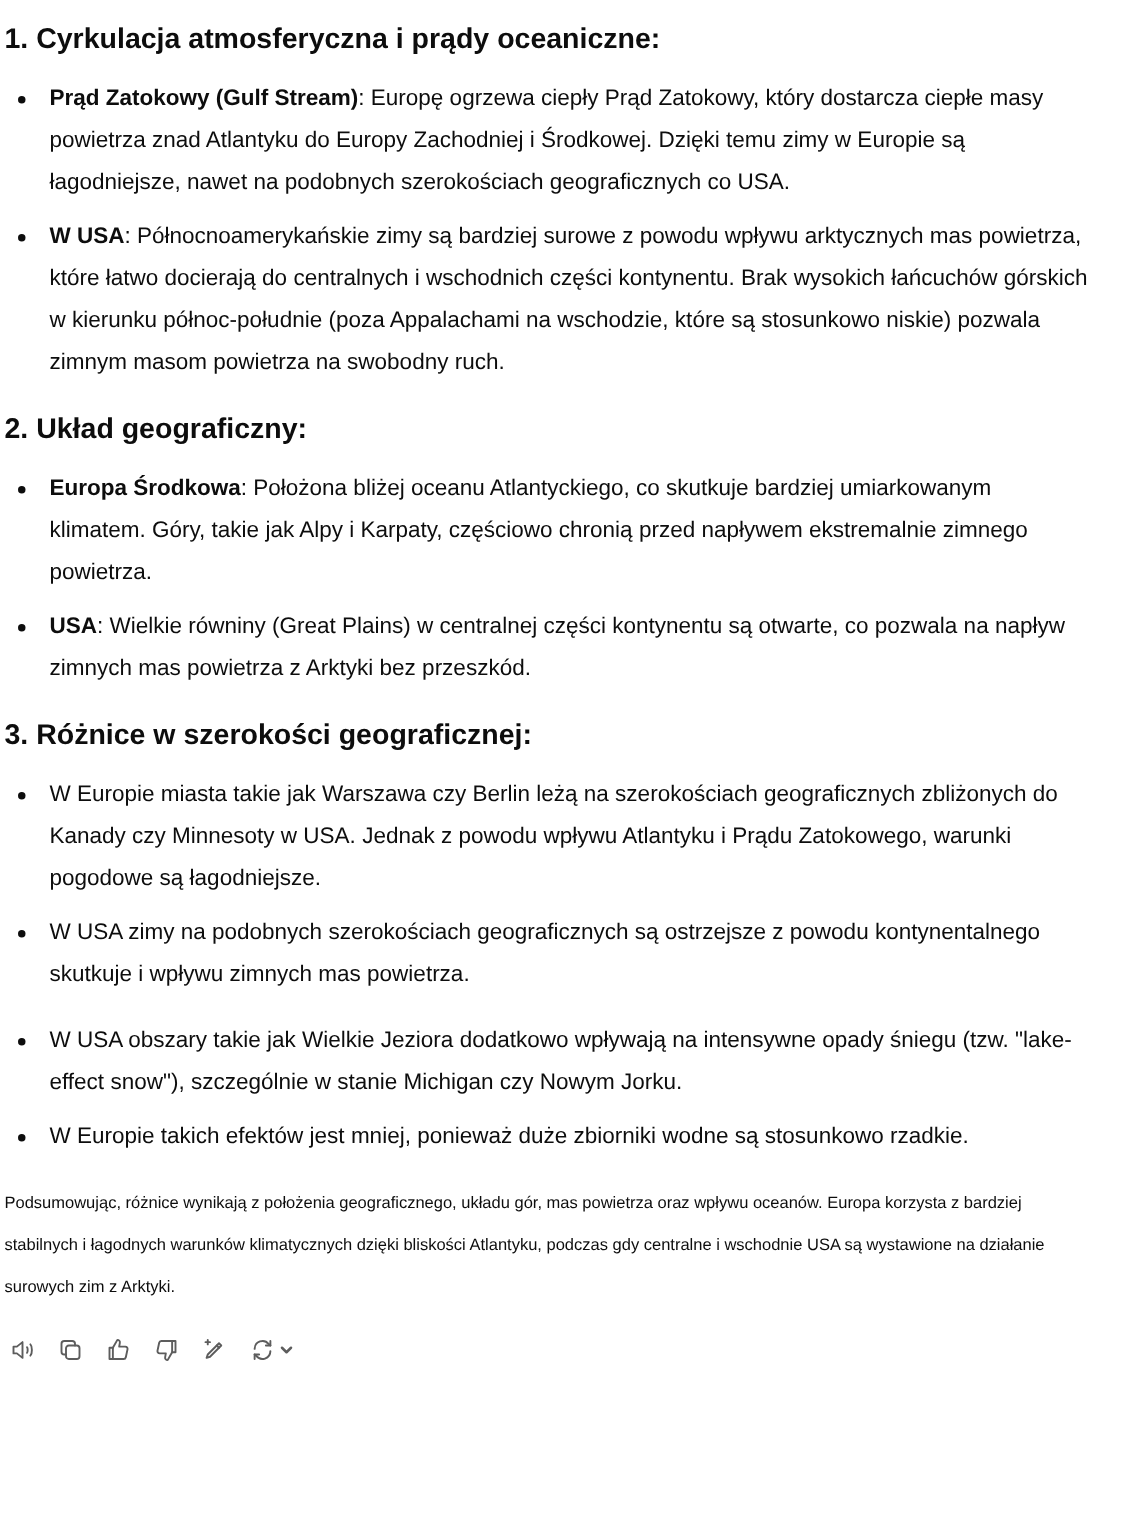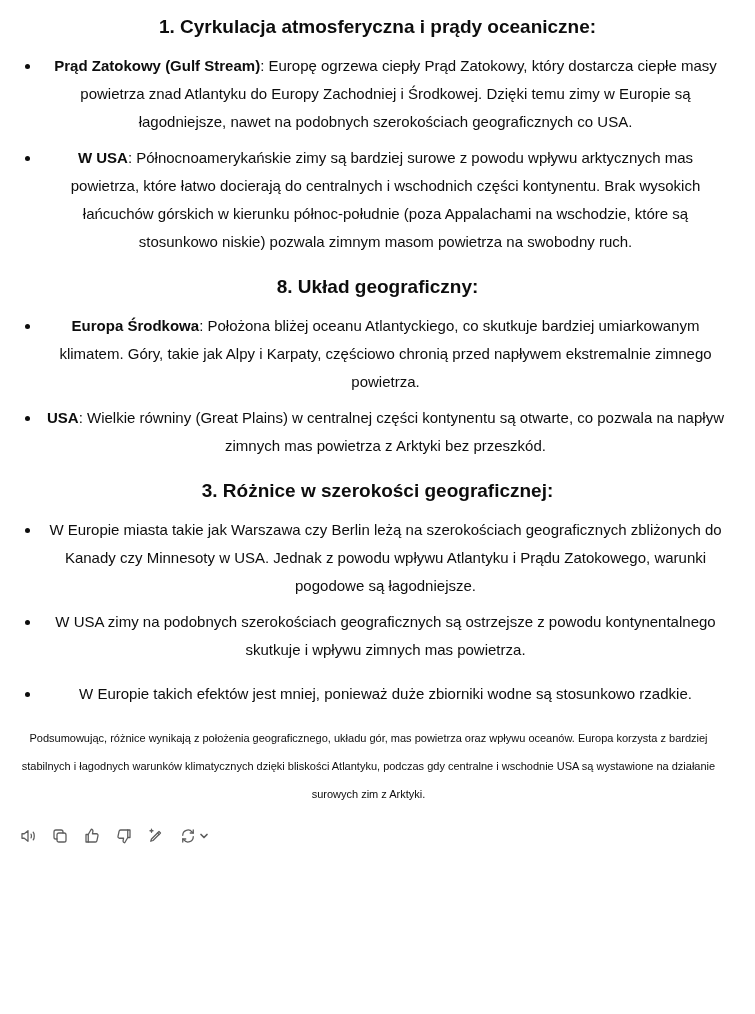--- a/index.html
+++ b/index.html
@@ -8,7 +8,7 @@
     font-family: "Liberation Sans", "DejaVu Sans", sans-serif;
     color: #0d0d0d;
   }
-  .content { padding: 12px 16px 0 16px; text-align: center; }
+  .content { padding: 12px 16px 0 3px; }
   h3 {
     font-size: 19px; font-weight: 700; margin: 0 0 10px 0; line-height: 30px;
     color: #0d0d0d;

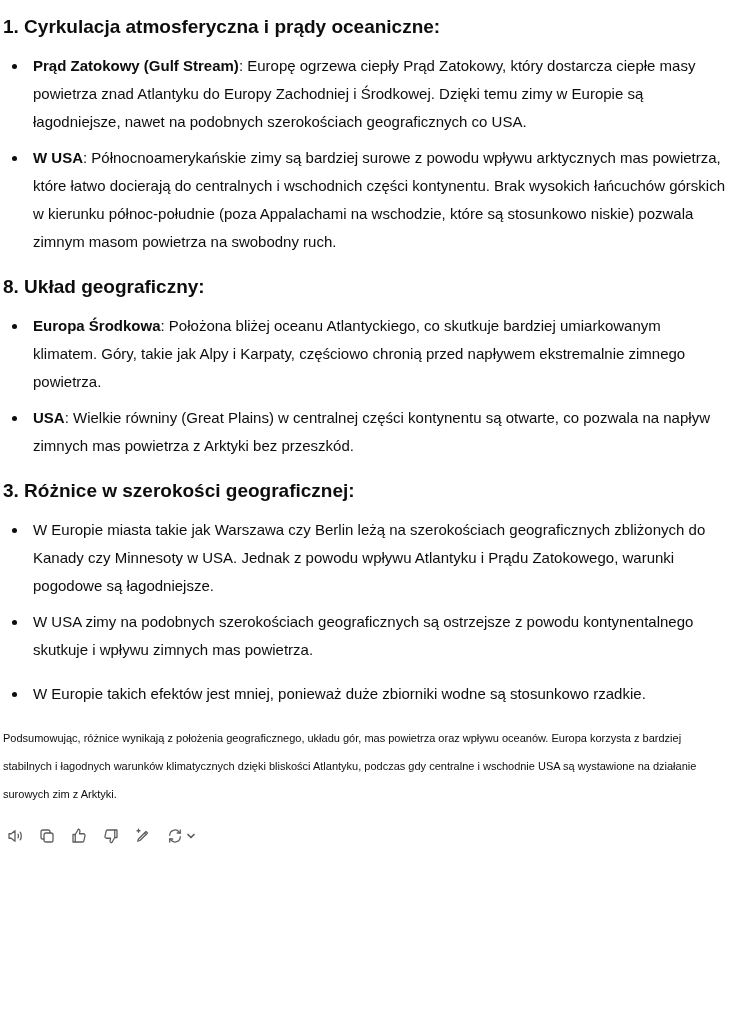--- a/index.html
+++ b/index.html
@@ -44,7 +44,7 @@
     <li><b>W USA</b><span>: Północnoamerykańskie zimy są bardziej surowe z powodu wpływu arktycznych mas powietrza, które łatwo docierają do centralnych i wschodnich części kontynentu. Brak wysokich łańcuchów górskich w kierunku północ-południe (poza Appalachami na wschodzie, które są stosunkowo niskie) pozwala zimnym masom powietrza na swobodny ruch.</span></li>
   </ul>
 
-  <h3>8. Układ geograficzny:</h3>
+  <h3>2. Układ geograficzny:</h3>
   <ul>
     <li><b>Europa Środkowa</b><span>: Położona bliżej oceanu Atlantyckiego, co skutkuje bardziej umiarkowanym klimatem. Góry, takie jak Alpy i Karpaty, częściowo chronią przed napływem ekstremalnie zimnego powietrza.</span></li>
     <li><b>USA</b><span>: Wielkie równiny (Great Plains) w centralnej części kontynentu są otwarte, co pozwala na napływ zimnych mas powietrza z Arktyki bez przeszkód.</span></li>

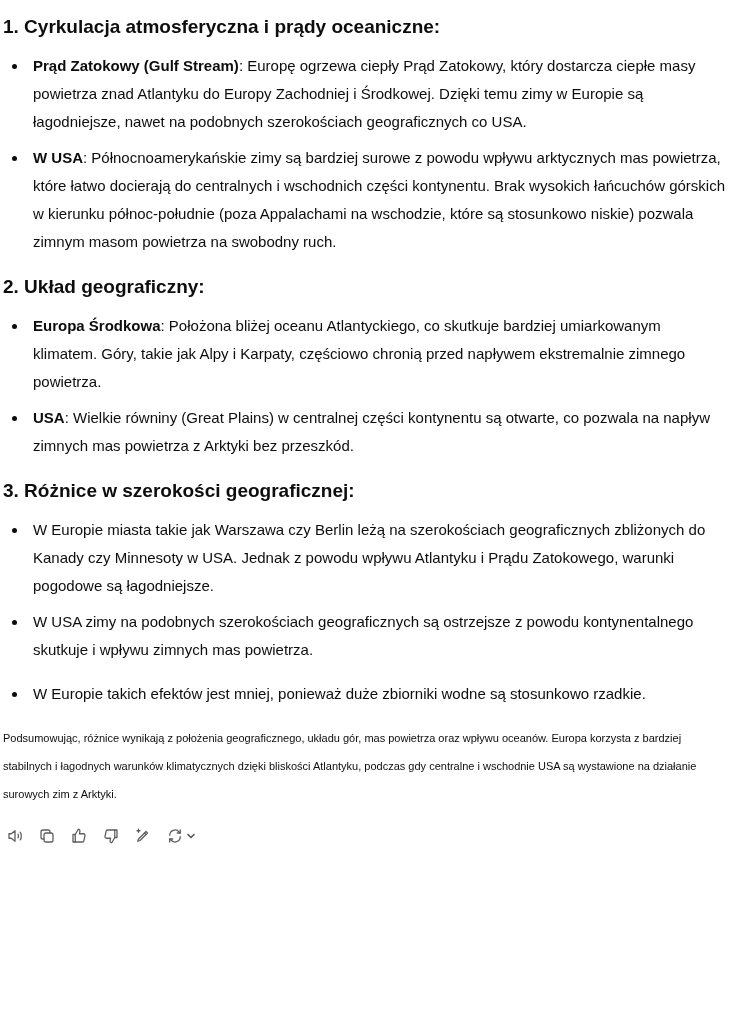--- a/index.html
+++ b/index.html
@@ -57,6 +57,7 @@
   </ul>
 
   <ul>
+    <li><span>W USA obszary takie jak Wielkie Jeziora dodatkowo wpływają na intensywne opady śniegu (tzw. "lake-effect snow"), szczególnie w stanie Michigan czy Nowym Jorku.</span></li>
     <li><span>W Europie takich efektów jest mniej, ponieważ duże zbiorniki wodne są stosunkowo rzadkie.</span></li>
   </ul>
 

